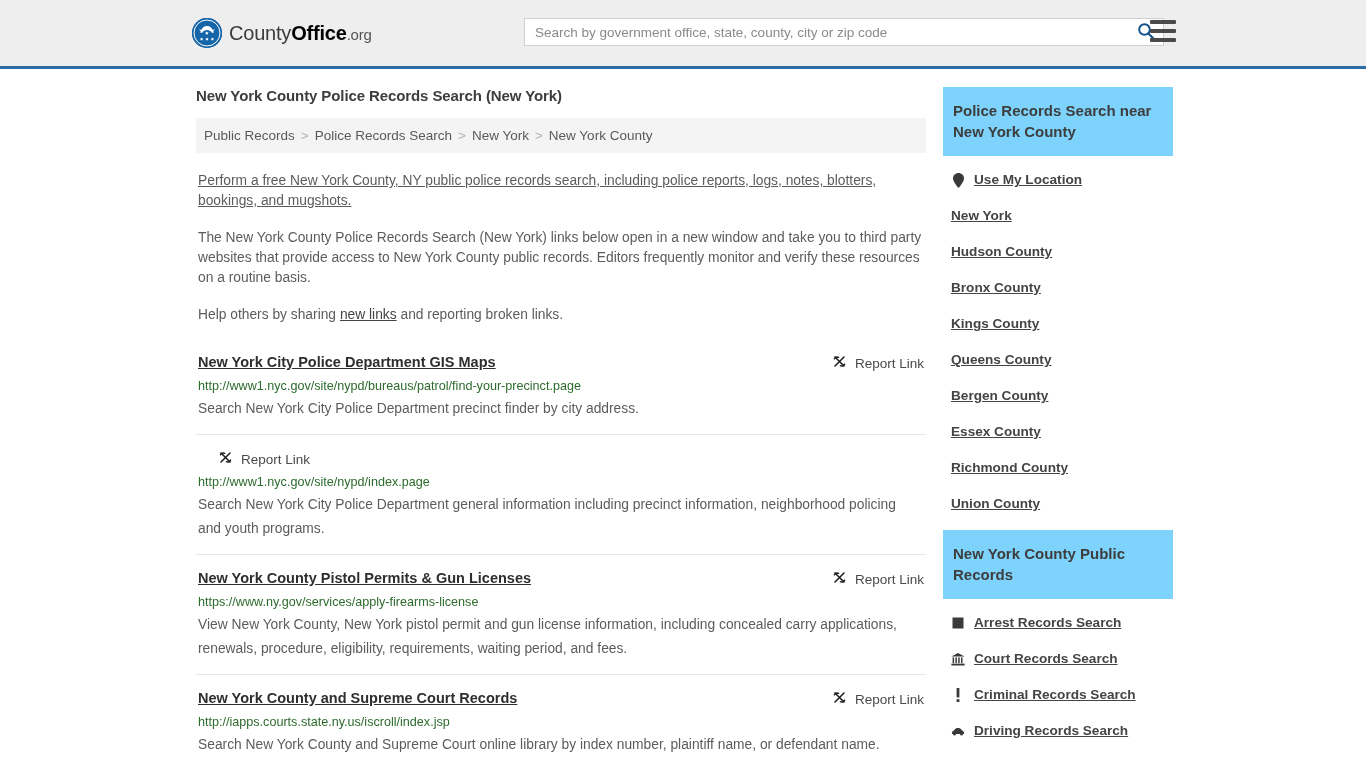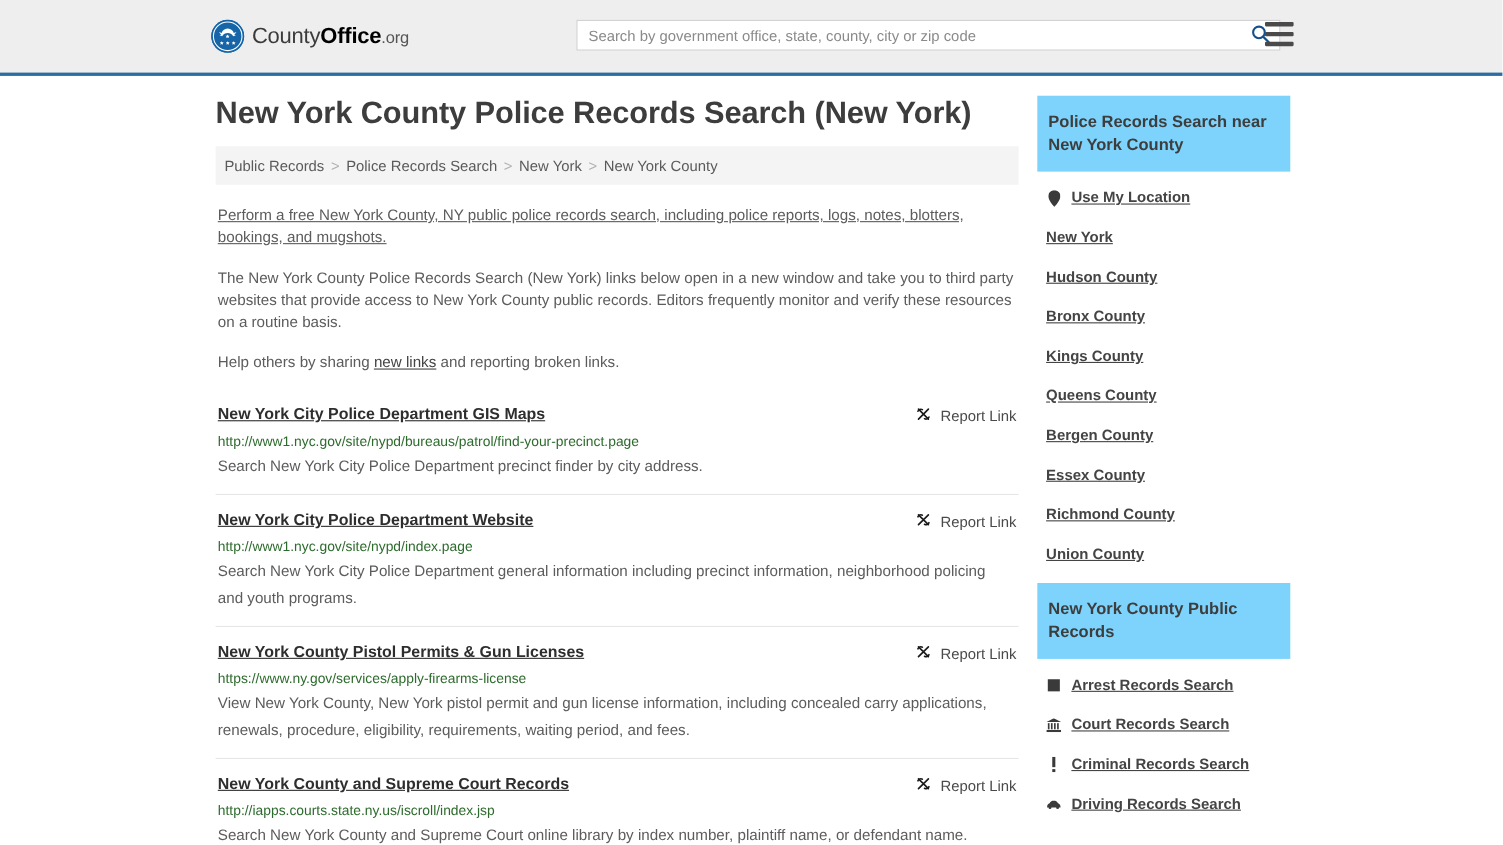--- a/index.html
+++ b/index.html
@@ -108,7 +108,7 @@
   .side-col { width: 230px; flex: none; }
 
   .page-title {
-    font-size: 28px;
+    font-size: 15px;
     font-weight: bold;
     color: #3d3d3d;
     margin: 0 0 14px 0;

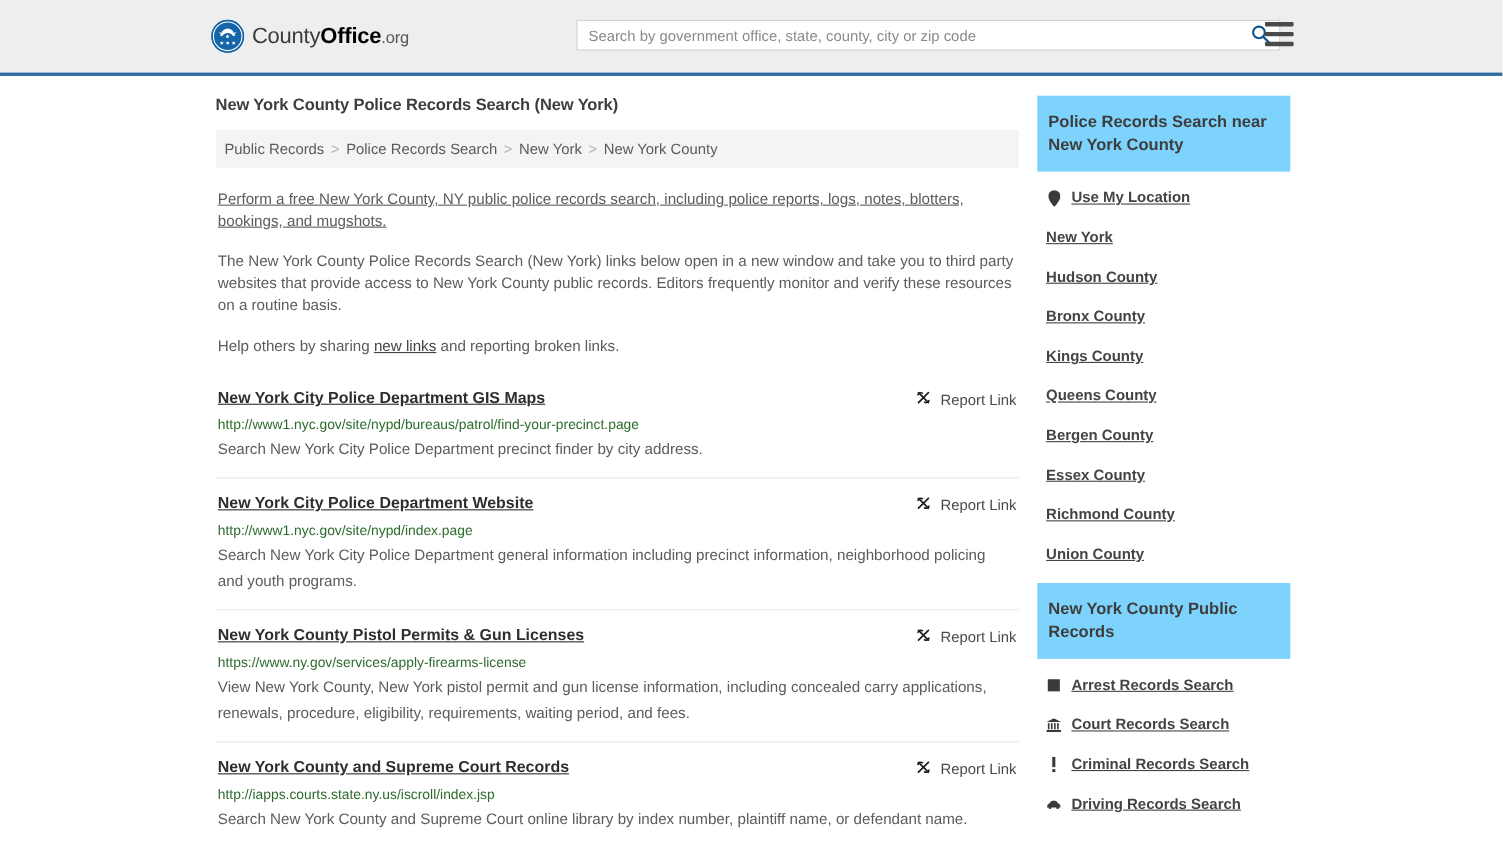--- a/index.html
+++ b/index.html
@@ -304,7 +304,6 @@
 
       <div class="result">
         <div class="result-head">
-          <a class="result-title">New York City Police Department Website</a>
           <div class="report-link">
             <span>
               <svg width="15" height="15" viewBox="0 0 16 16">

